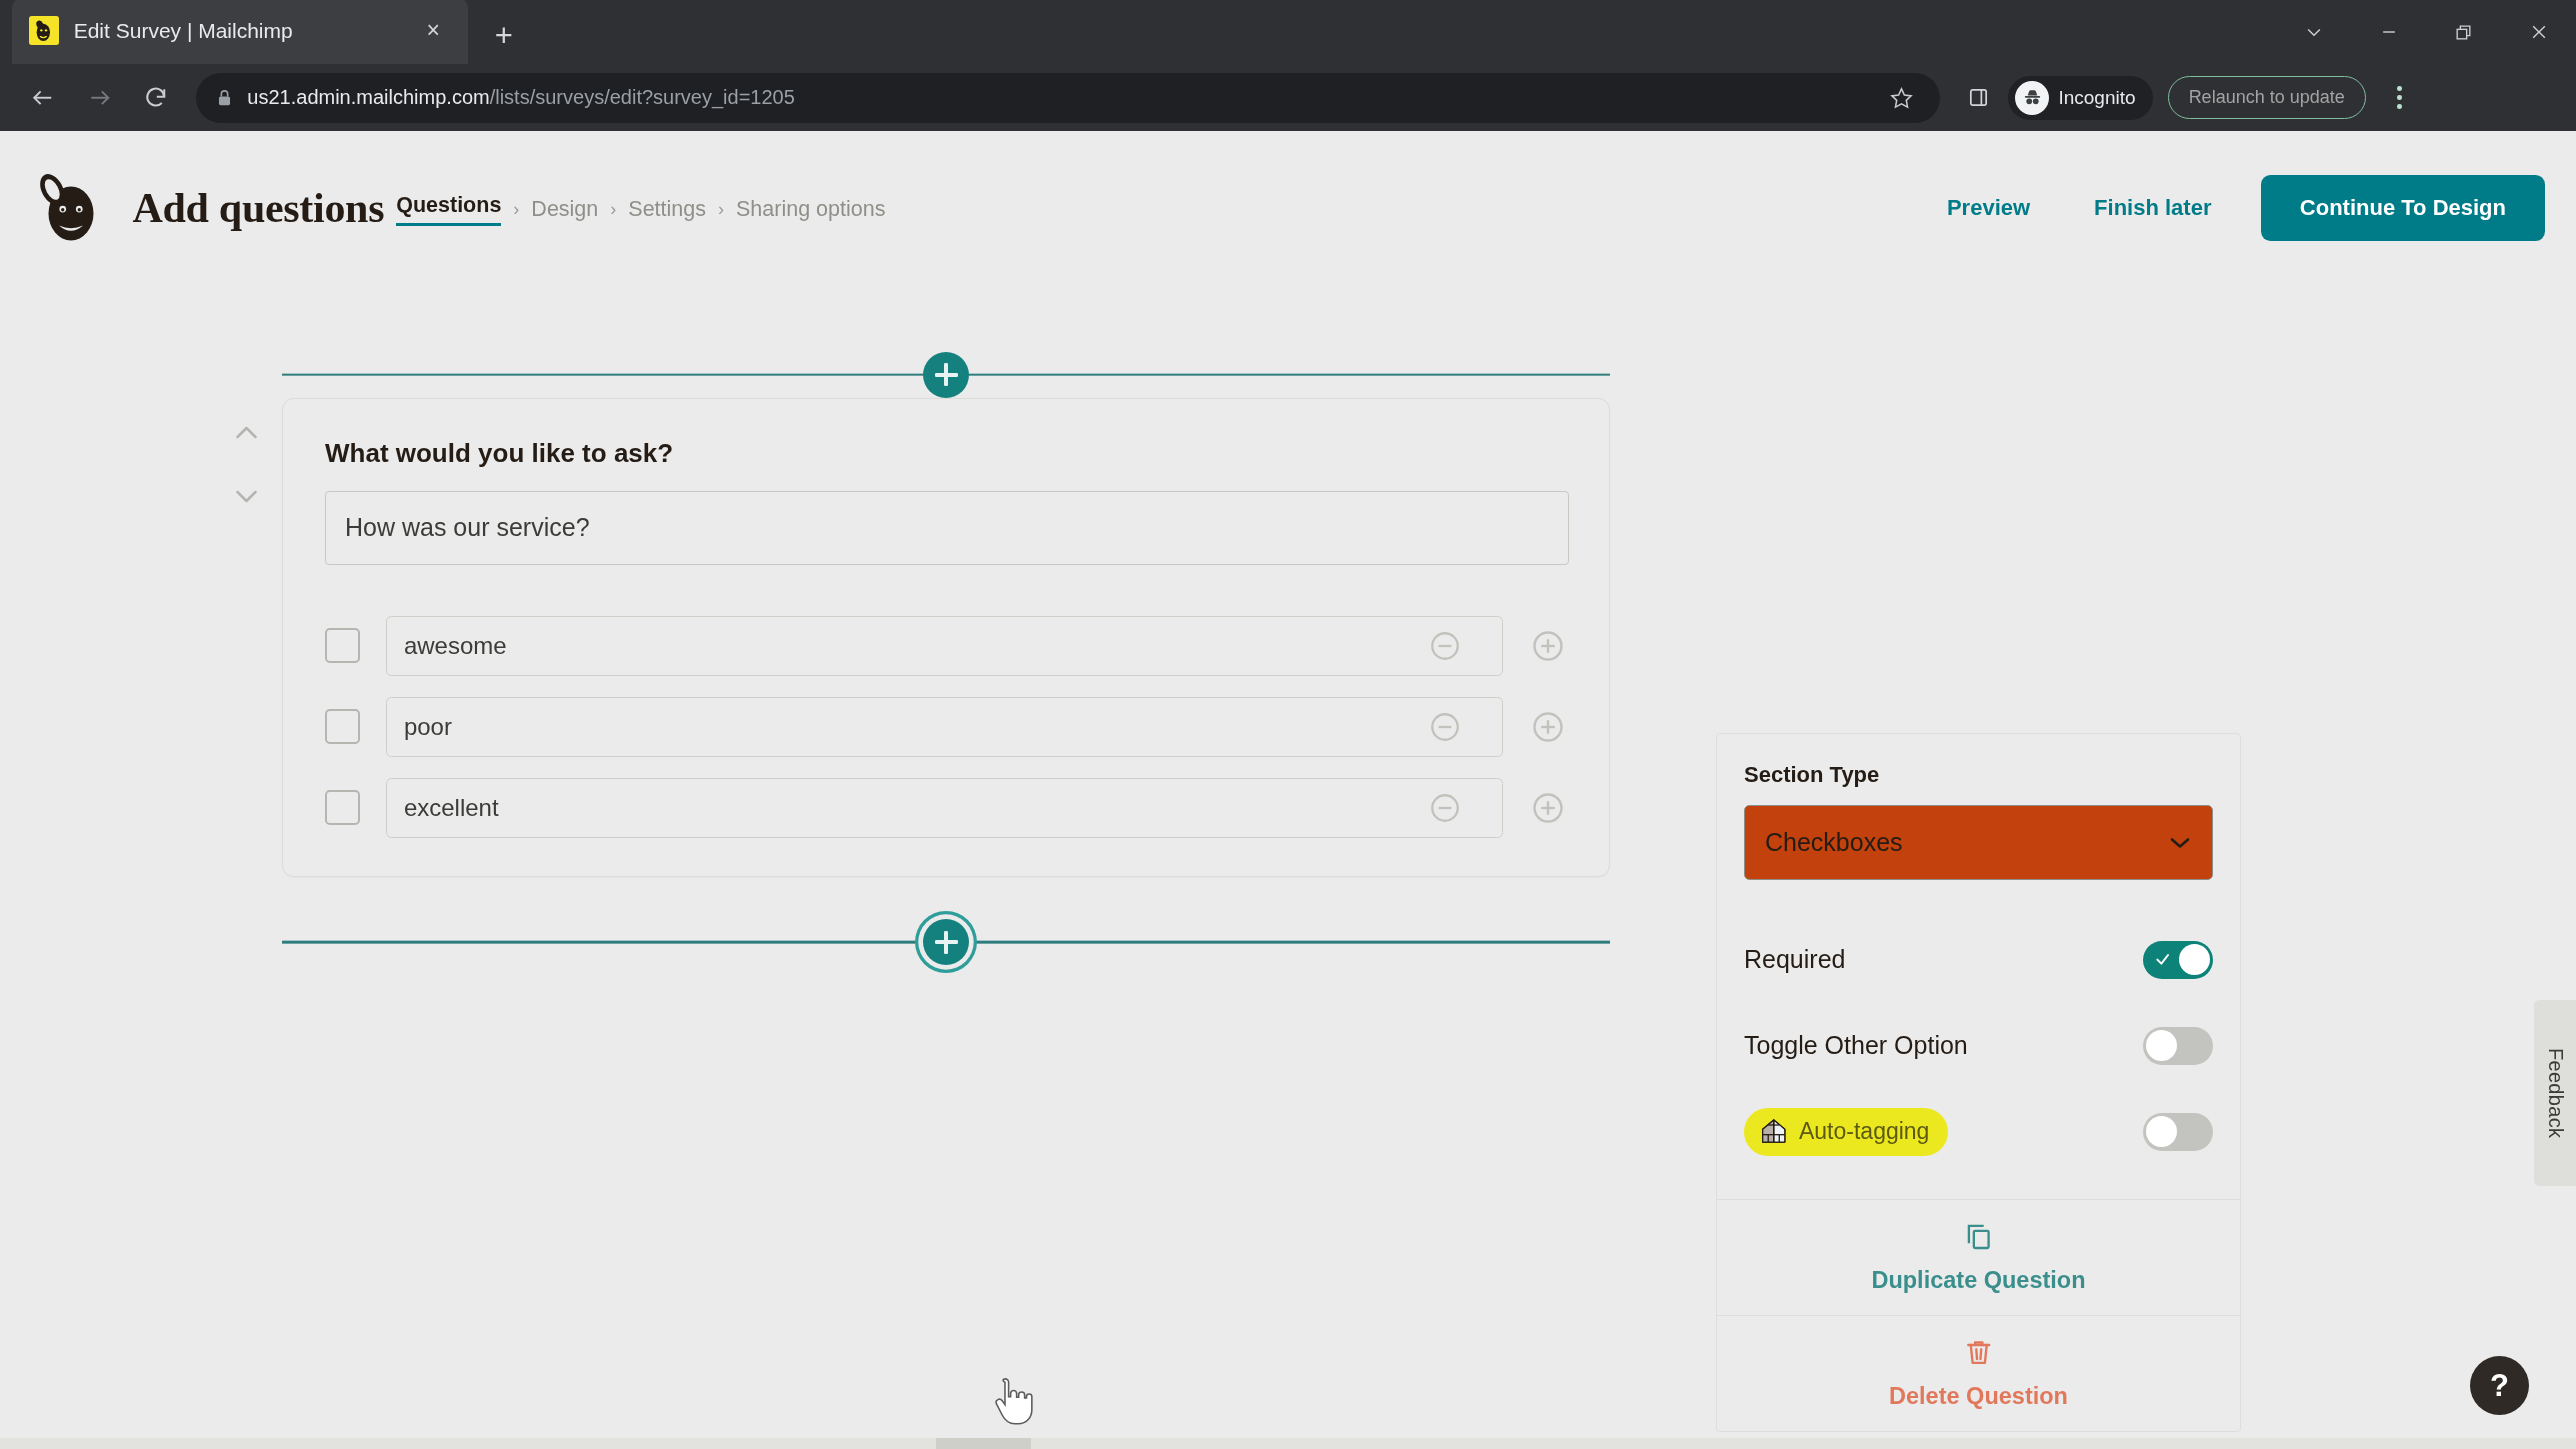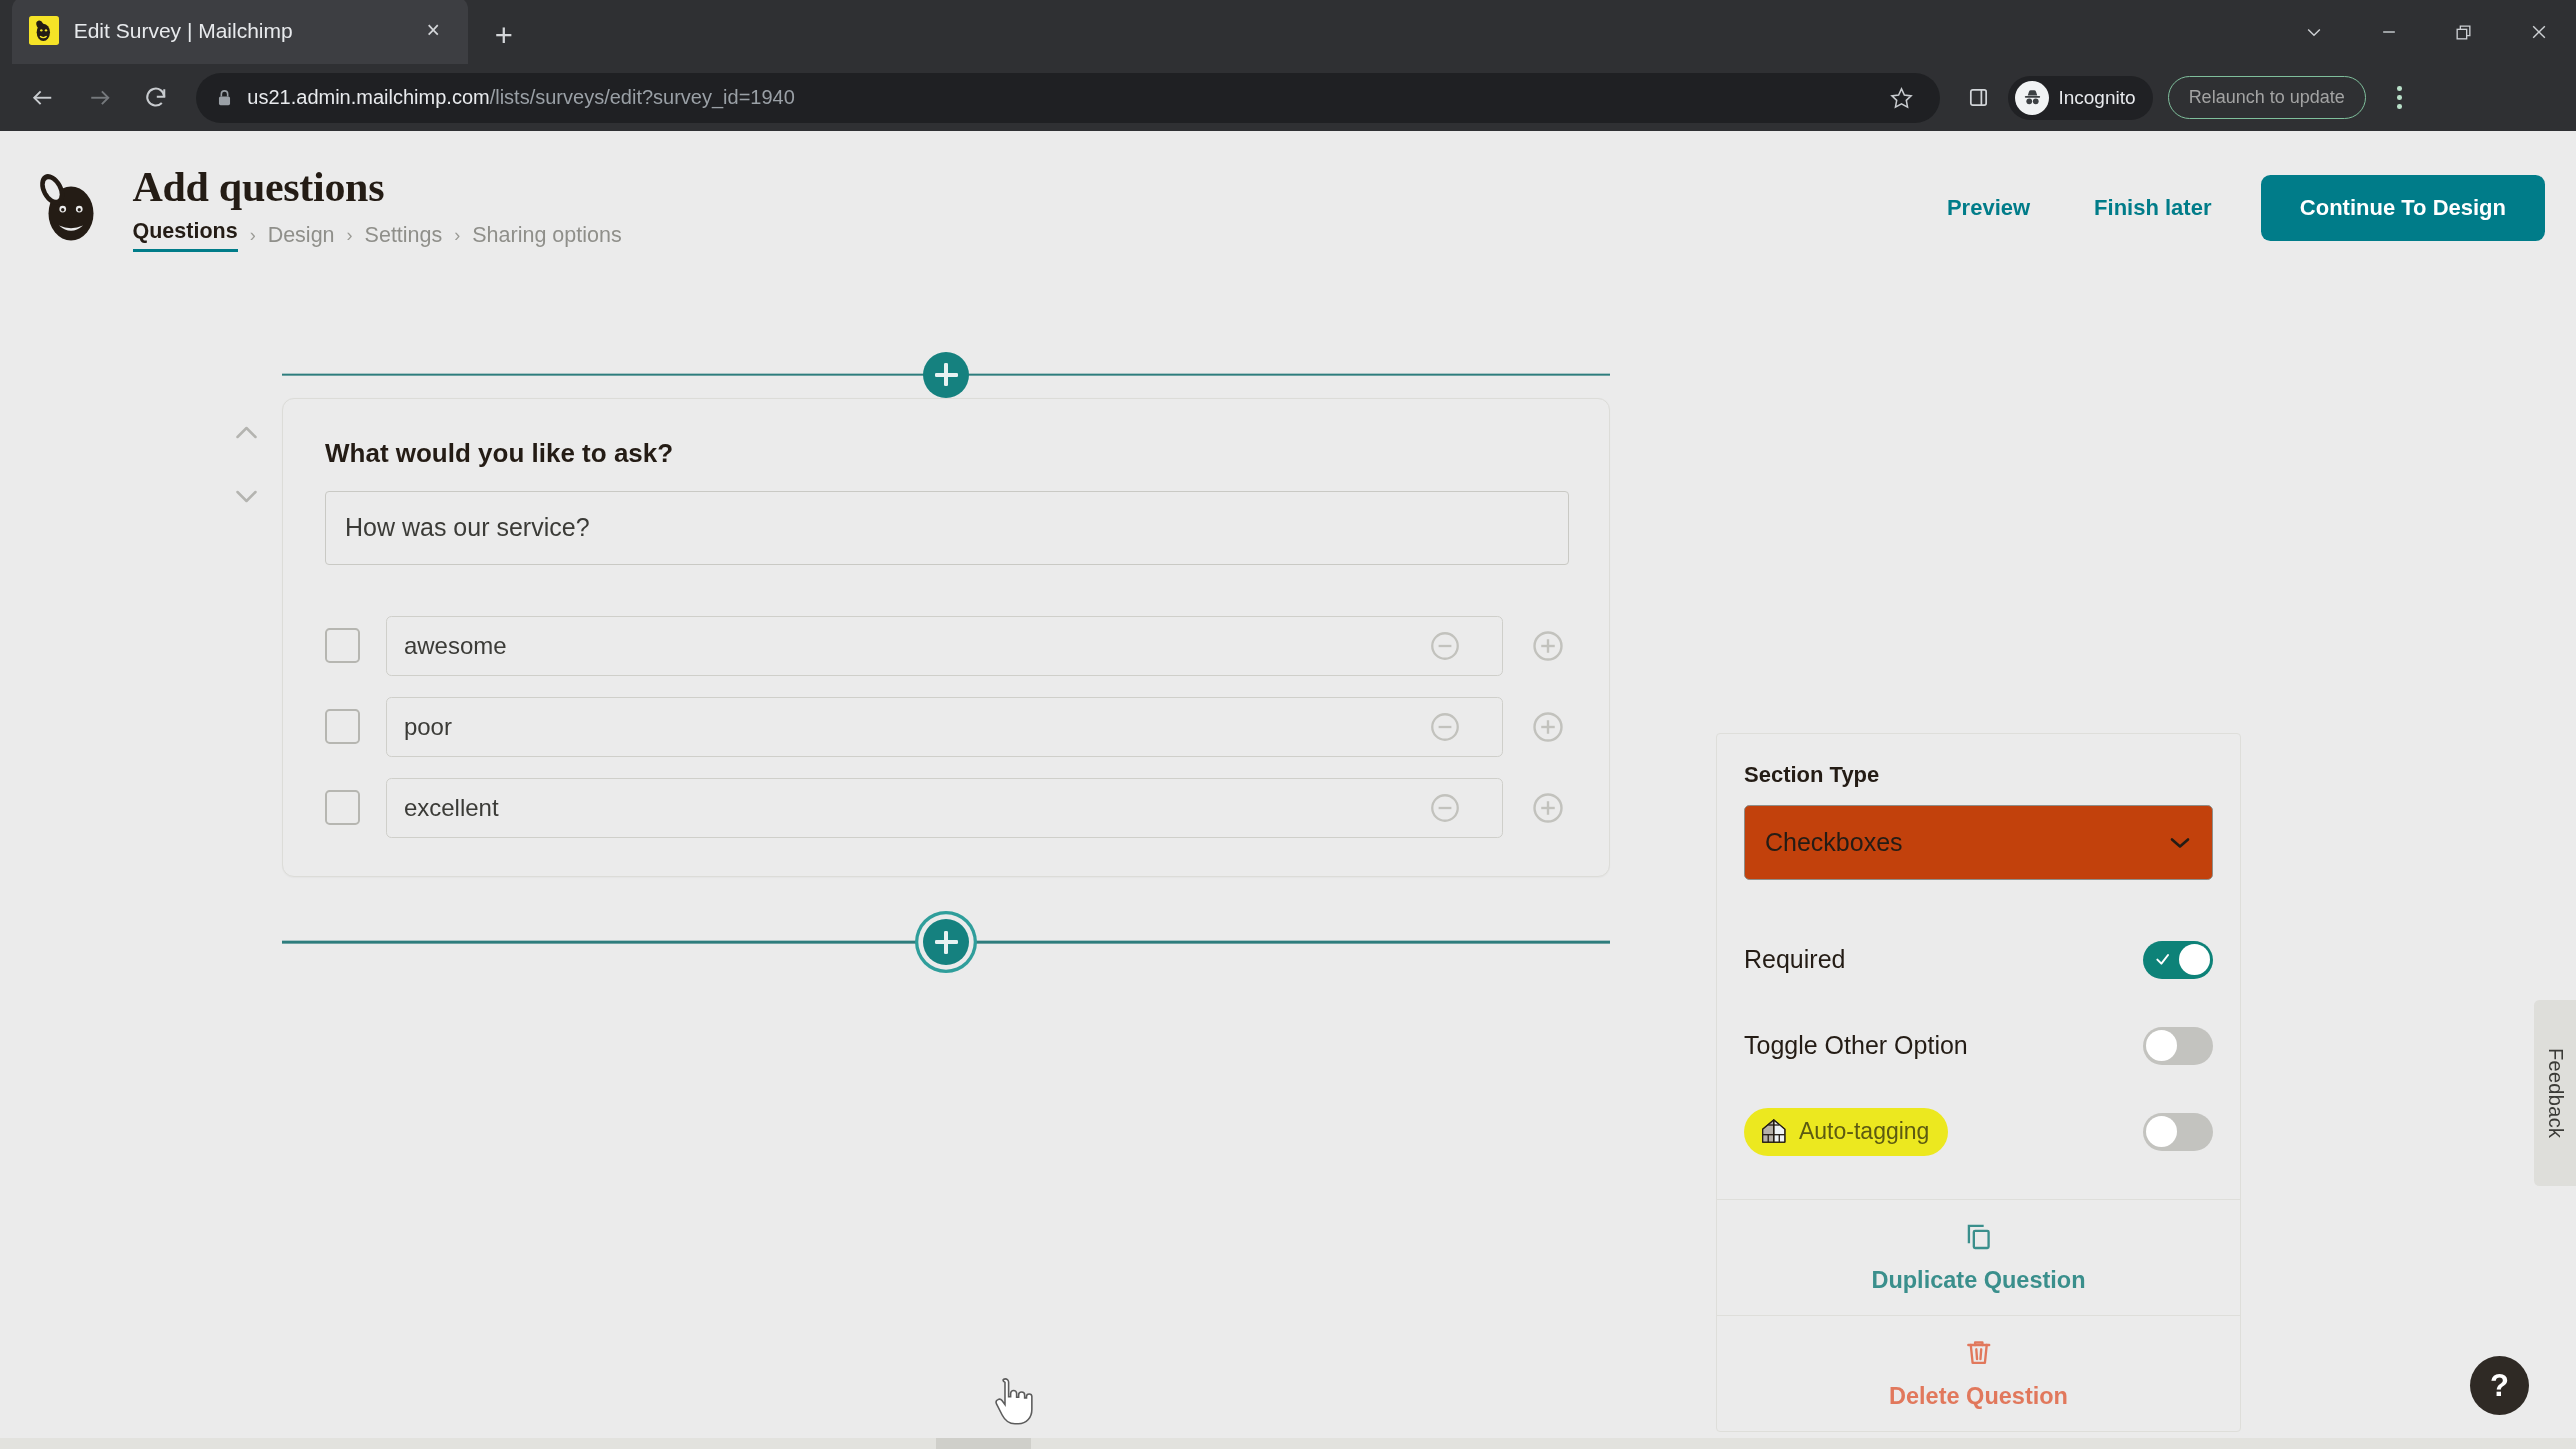--- a/index.html
+++ b/index.html
@@ -561,7 +561,7 @@
           <path d="M8 10V7a4 4 0 0 1 8 0v3" fill="none" stroke="#9aa0a6" stroke-width="2"></path>
         </svg>
       </span>
-      <span class="omni-url"><span class="host">us21.admin.mailchimp.com</span><span>/lists/surveys/edit?survey_id=1940</span></span>
+      <span class="omni-url"><span class="host">us21.admin.mailchimp.com</span><span>/lists/surveys/edit?survey_id=1205</span></span>
       <span class="omni-star" style="margin-left:auto">
         <svg width="23" height="23" viewBox="0 0 24 24" fill="none" stroke="currentColor" stroke-width="1.6">
           <polygon points="12,3 15,9.5 22,10.3 17,15 18.3,22 12,18.6 5.7,22 7,15 2,10.3 9,9.5"></polygon>

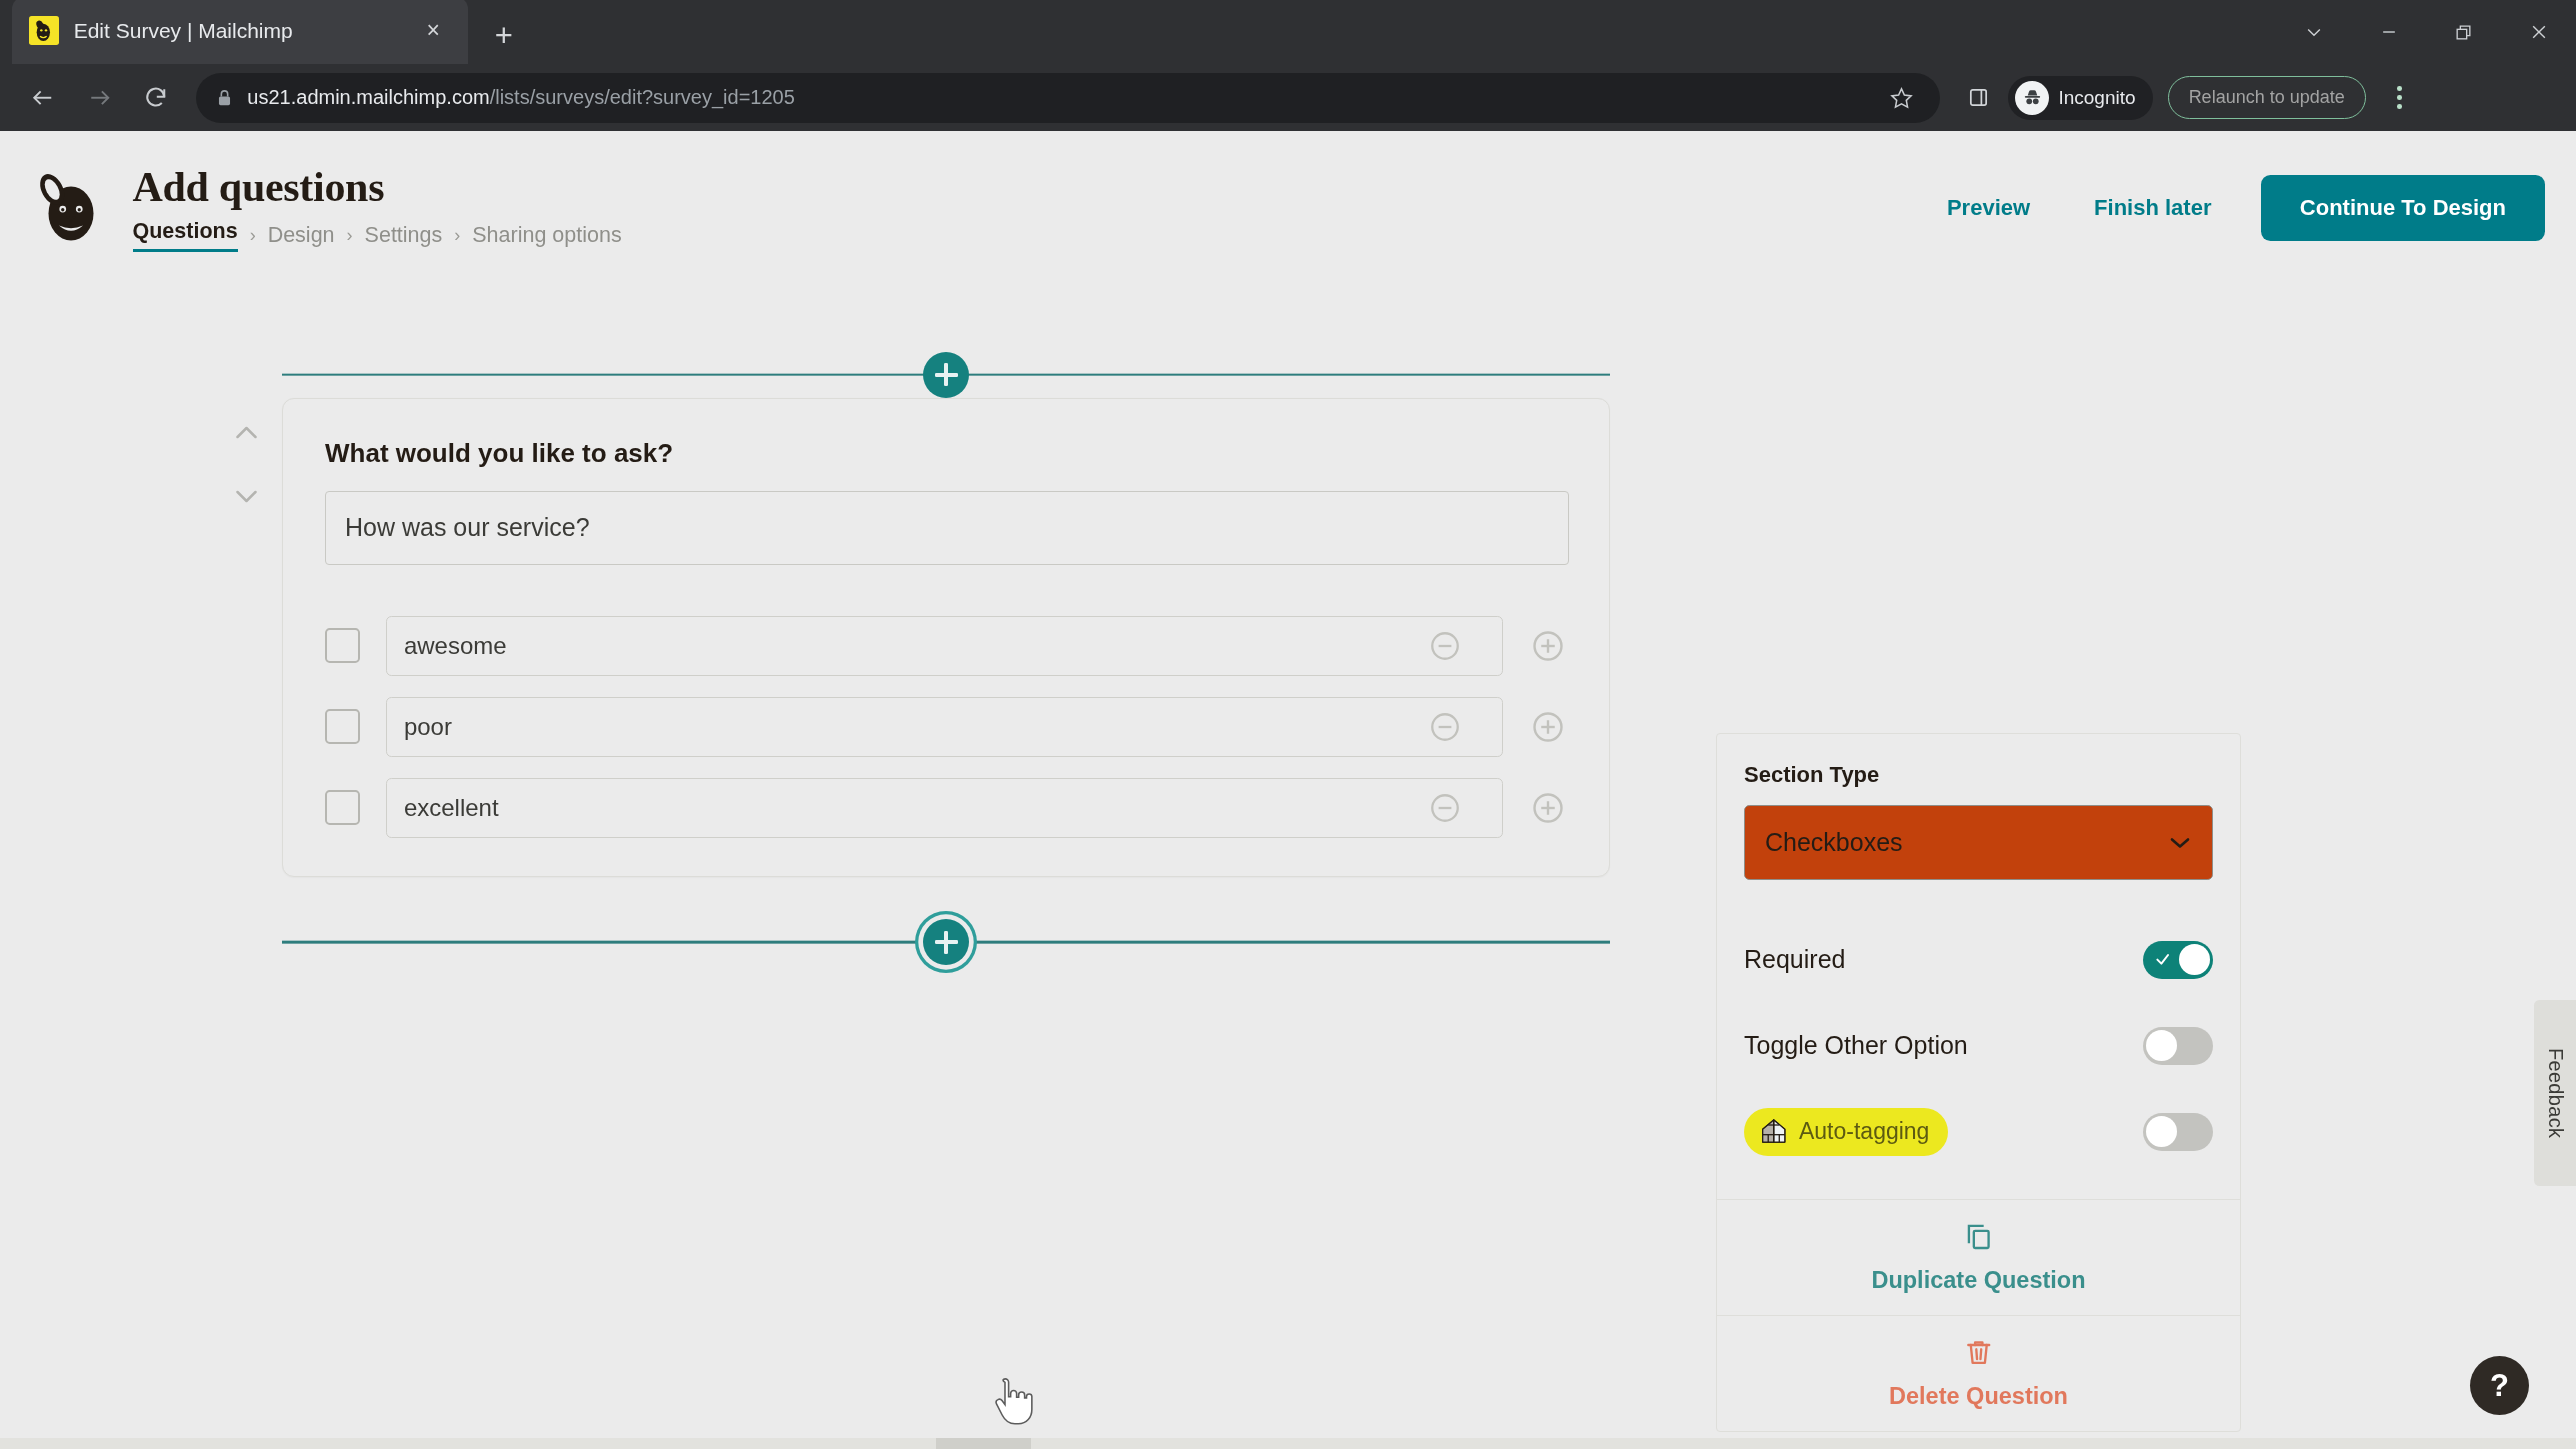--- a/index.html
+++ b/index.html
@@ -180,7 +180,7 @@
     background: #ebebeb;
   }
   .mc-logo { width: 75px; height: 75px; flex: none; margin-right: 25.5px; }
-  .header-titles { display: flex; flex-direction: column; gap: 4px; }
+  .header-titles { display: flex; flex-direction: row; gap: 12px; }
   .page-title {
     font-family: "Liberation Serif", serif;
     font-size: 42px;

